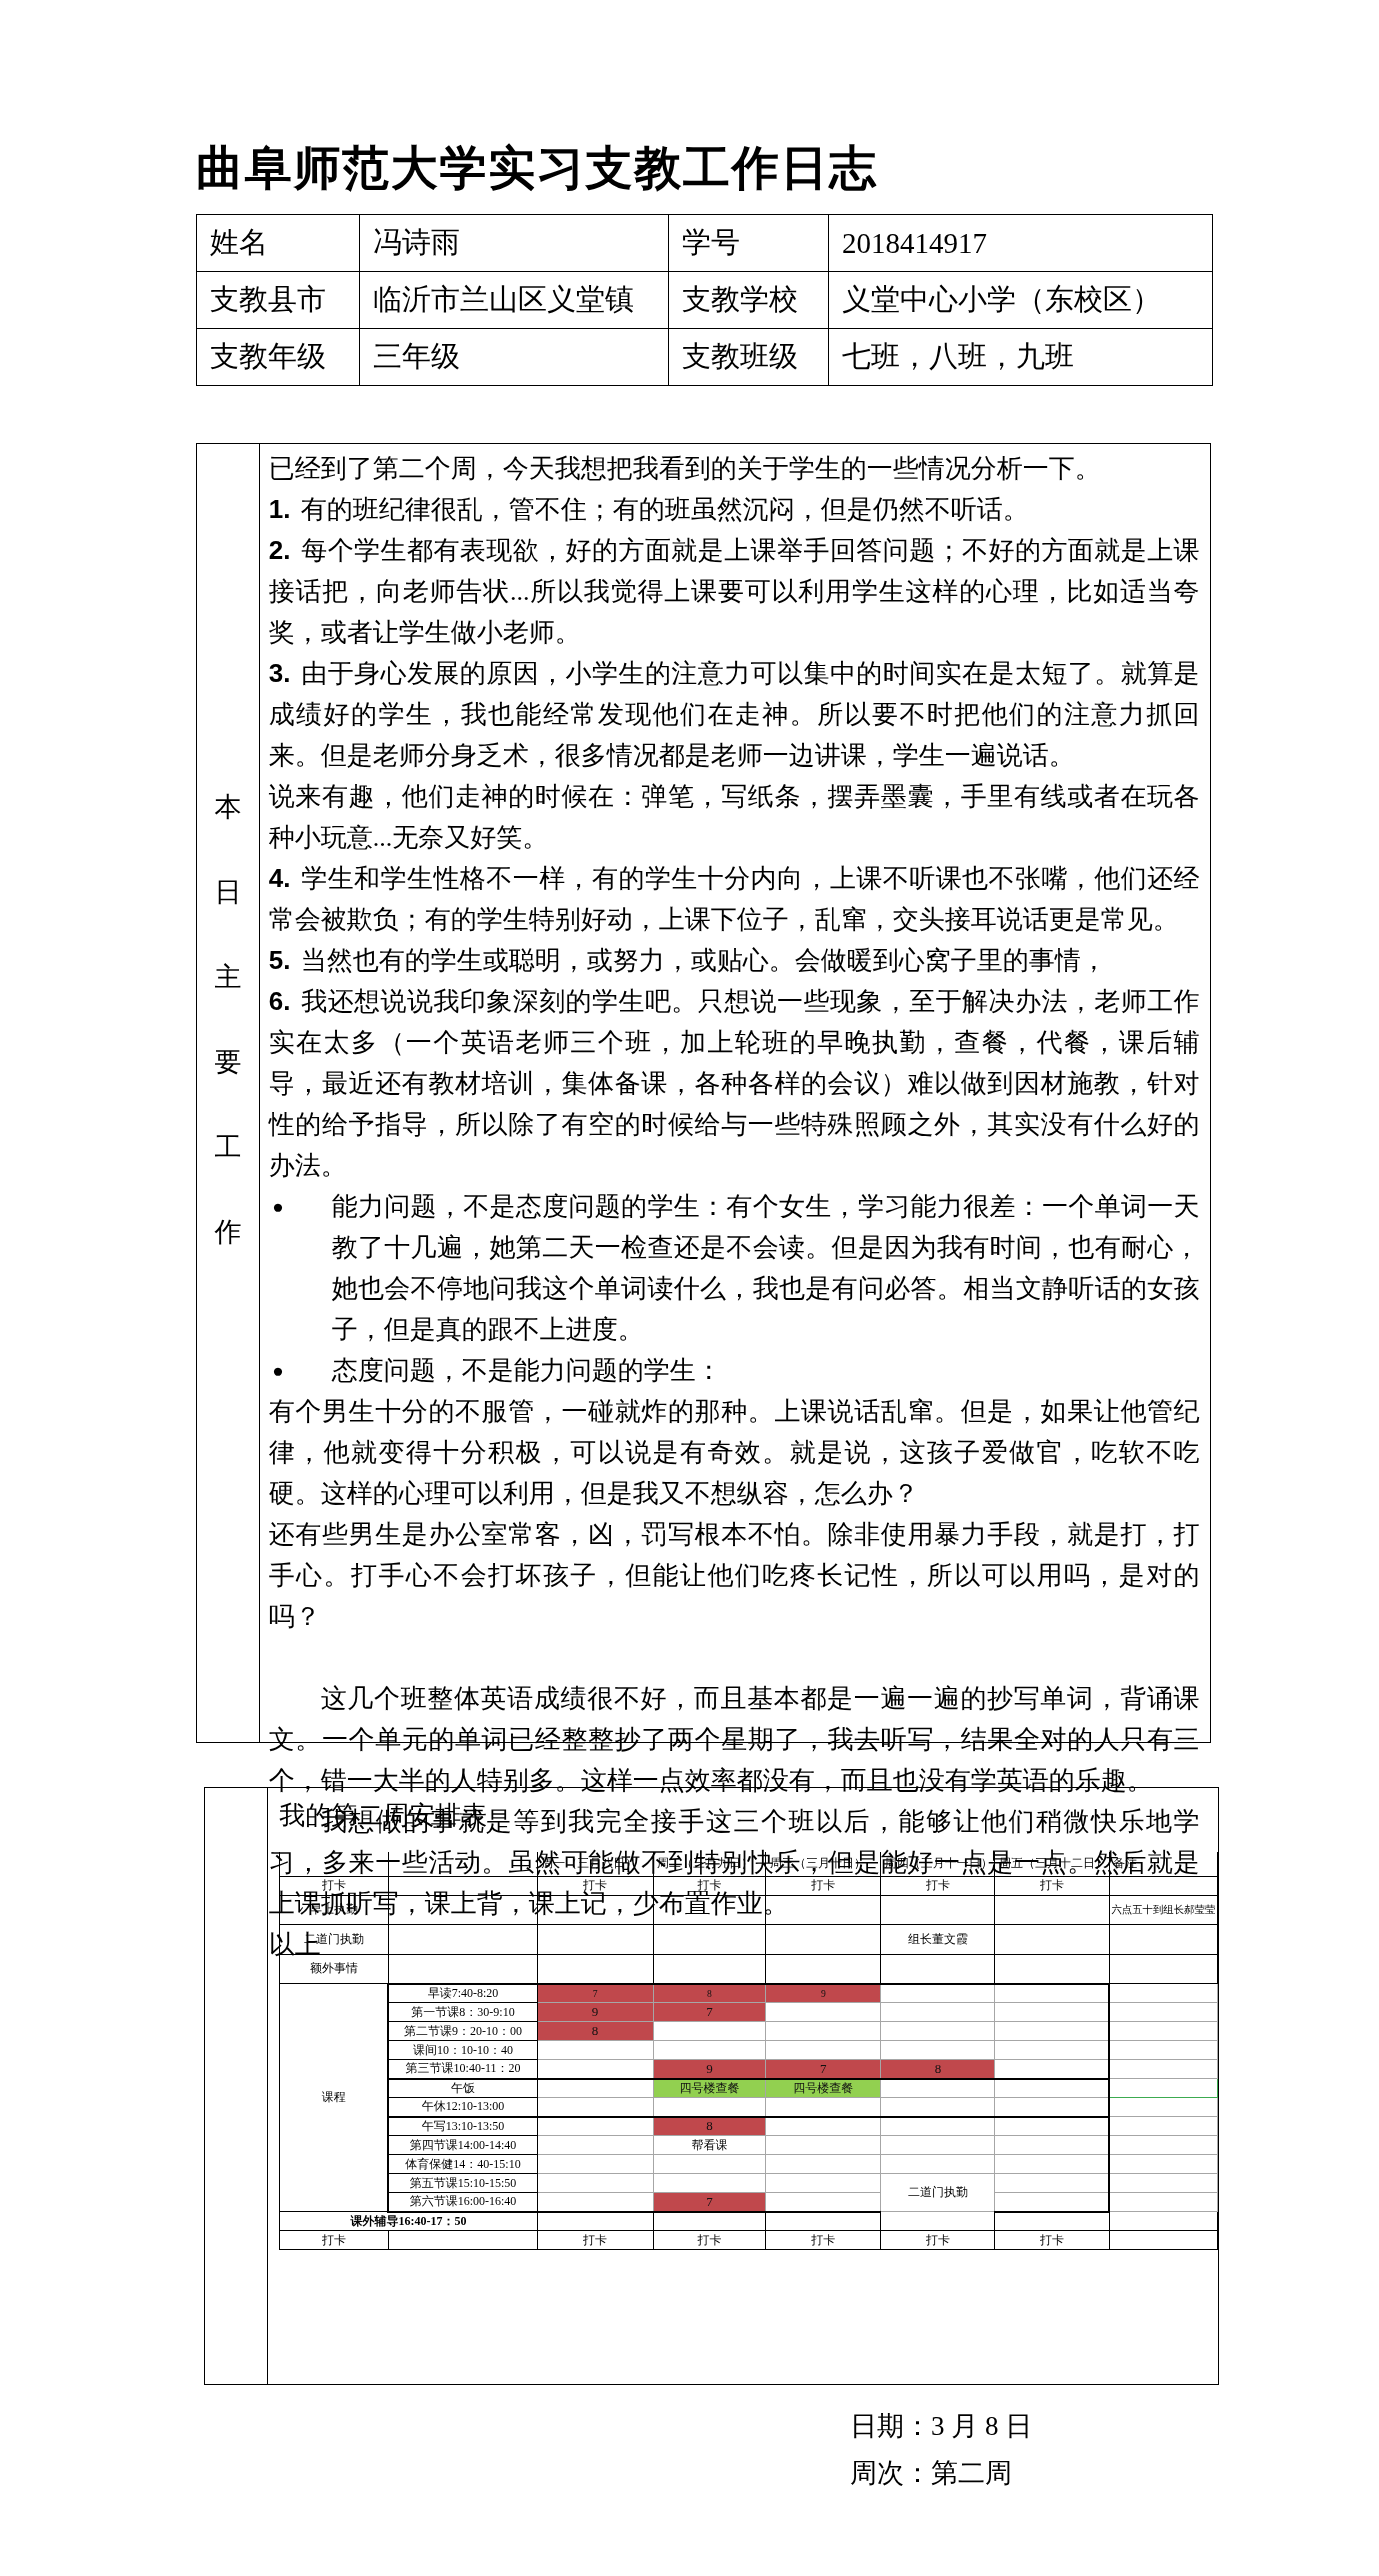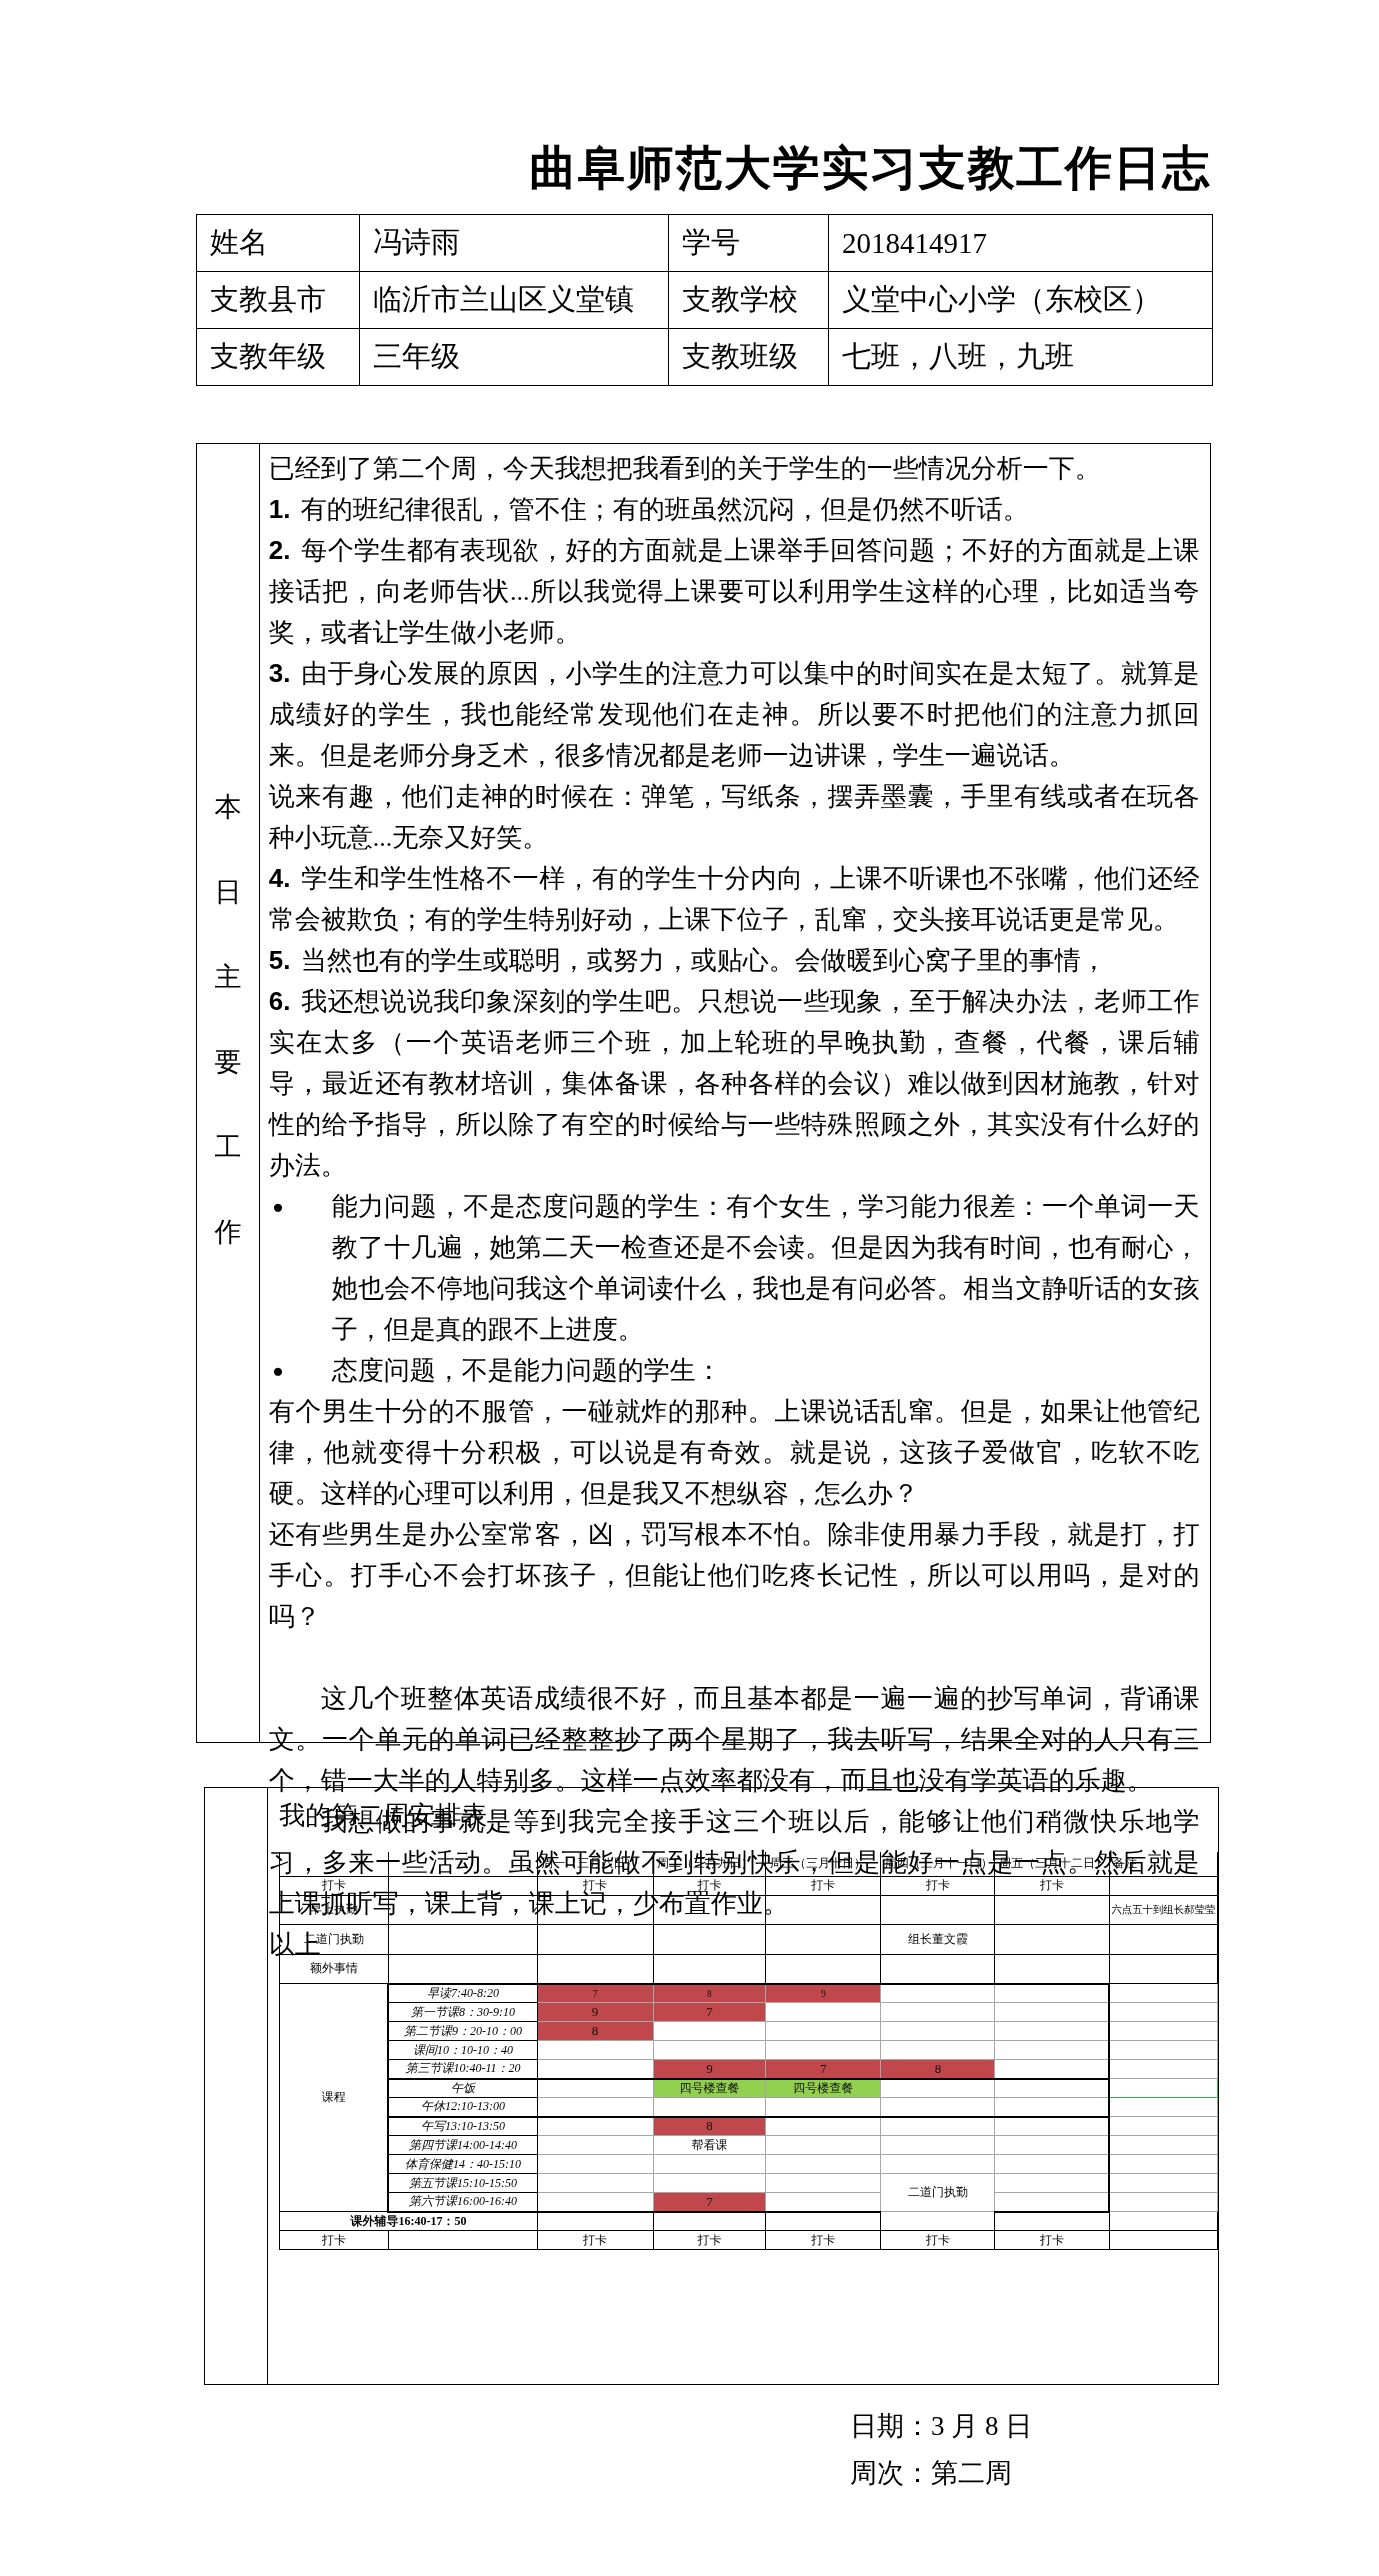--- a/index.html
+++ b/index.html
@@ -8,7 +8,7 @@
 
   
   .doc-title { position:absolute; left:196px; top:137px; width:1015px;
-    text-align:right; font-size:47px; font-weight:bold; letter-spacing:1.7px; }
+    text-align:left; font-size:47px; font-weight:bold; letter-spacing:1.7px; }
 
   
   table.info { position:absolute; left:196px; top:214px; width:1015px;

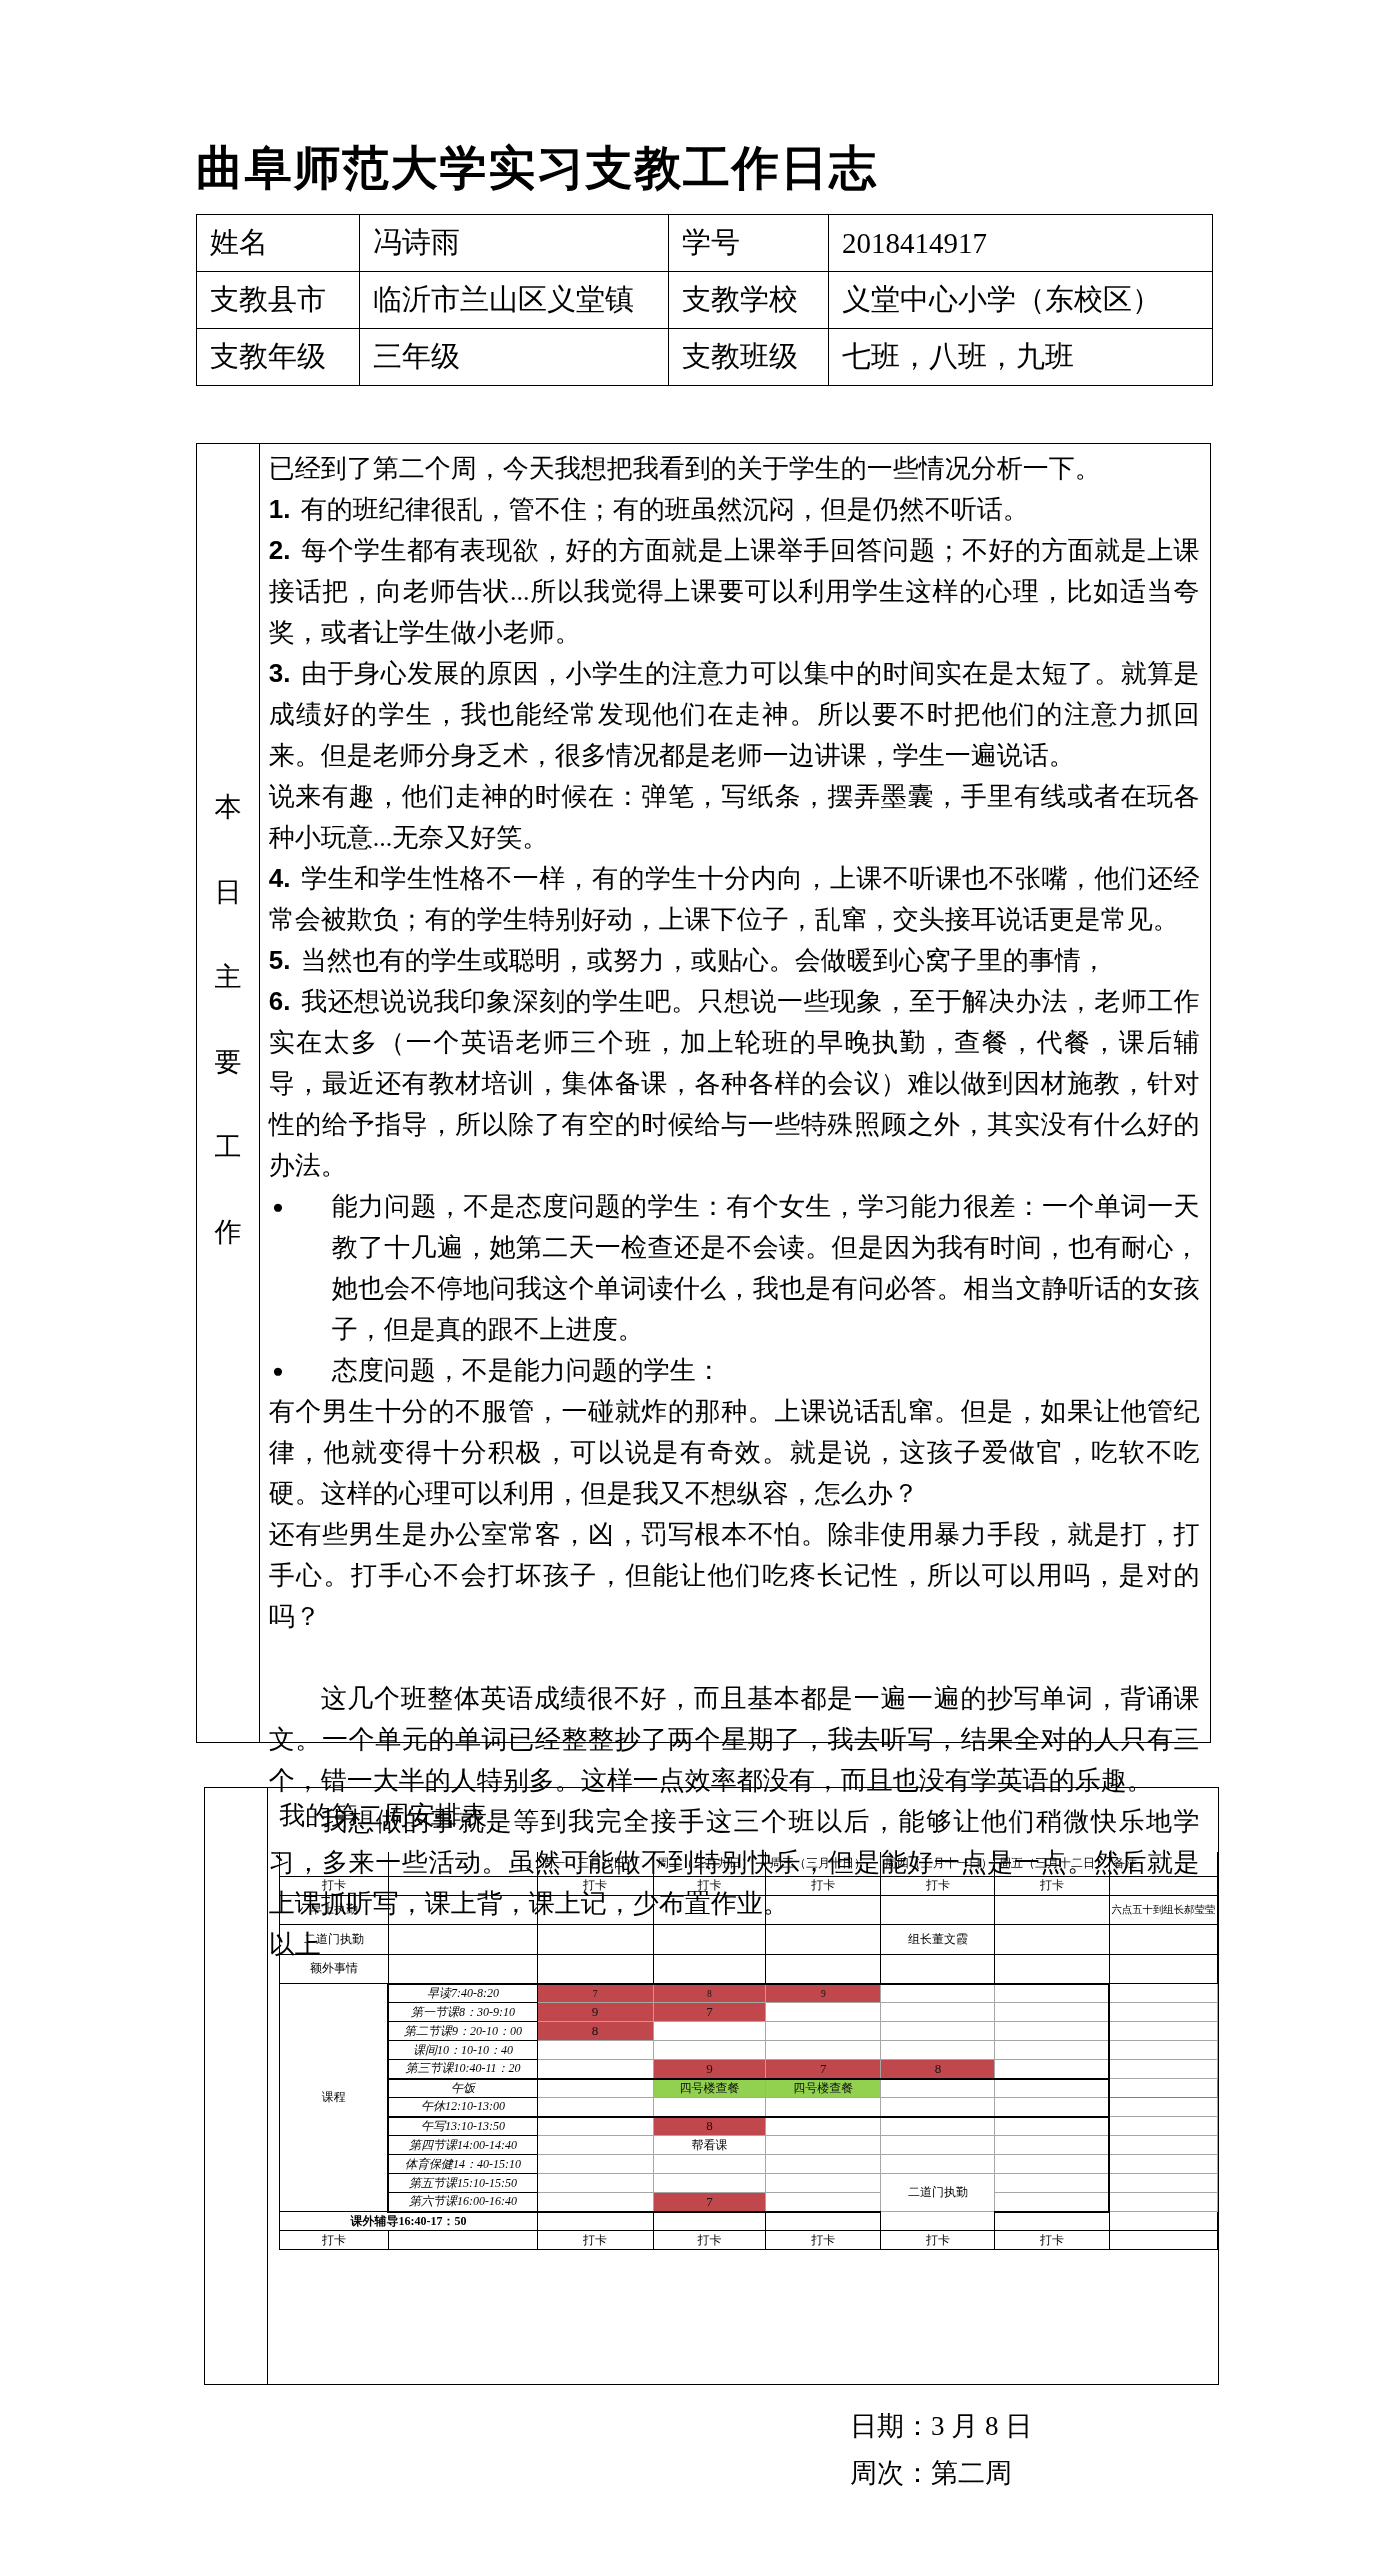--- a/index.html
+++ b/index.html
@@ -47,7 +47,7 @@
   tr.h-punch td { height:19px; }
   tr.h-tall td { height:29.5px; }
   tr.course td { height:19px; border:0.9px solid #a6a6a6; }
-  tr.course td.rowlabel { border:0.9px solid #000;font-style:italic; }
+  tr.course td.rowlabel { border:0.9px solid #000; }
   td.course-label { border:0.9px solid #000 !important; }
   tr.h-bottom td { height:19px; }
   td.no-left { border-left:none; }

